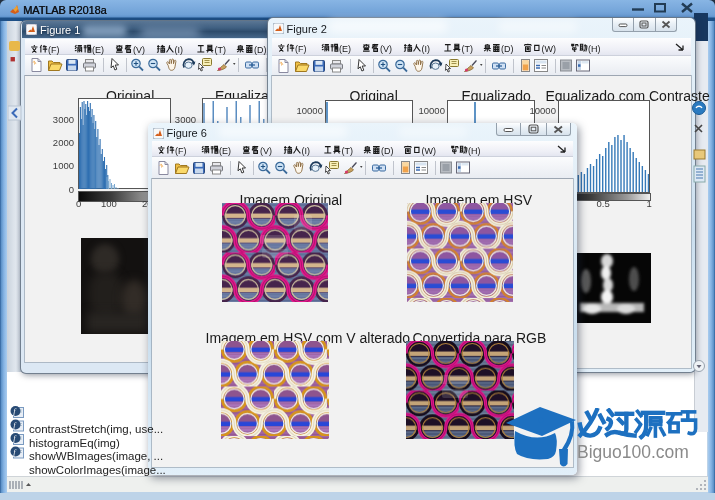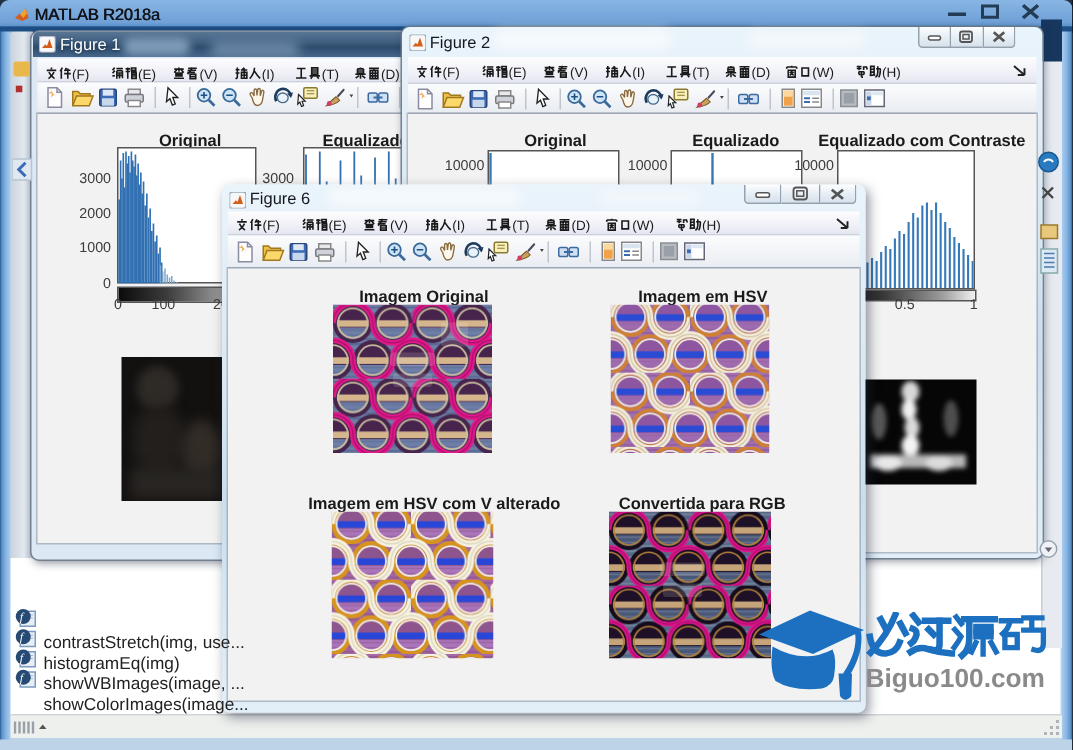--- a/index.html
+++ b/index.html
@@ -28,7 +28,7 @@
 .content{position:absolute;background:#f2f2f2;outline:1px solid rgba(125,138,152,.5);}
 .menubar{position:absolute;background:linear-gradient(180deg,#fdfdfe,#eeeff6 70%,#e4e6f0);border-bottom:1px solid #cdd1dc;}
 .toolbar{position:absolute;background:linear-gradient(180deg,#fbfcfd,#e9ecf2);border-bottom:1px solid #bdc3cd;}
-.fgtitle{position:absolute;font-size:11px;color:#1a1a1a;white-space:nowrap;font-weight:bold;}
+.fgtitle{position:absolute;font-size:14px;color:#1a1a1a;white-space:nowrap;}
 .axlab{position:absolute;font-size:9.5px;color:#3c3c3c;white-space:nowrap;}
 .caption-group{position:absolute;display:flex;}
 .capbtn{height:100%;background:linear-gradient(180deg,#fdfeff,#e9f0f6 45%,#d7e2ec);border:1px solid #94a0ac;border-top:none;display:flex;align-items:center;justify-content:center;}

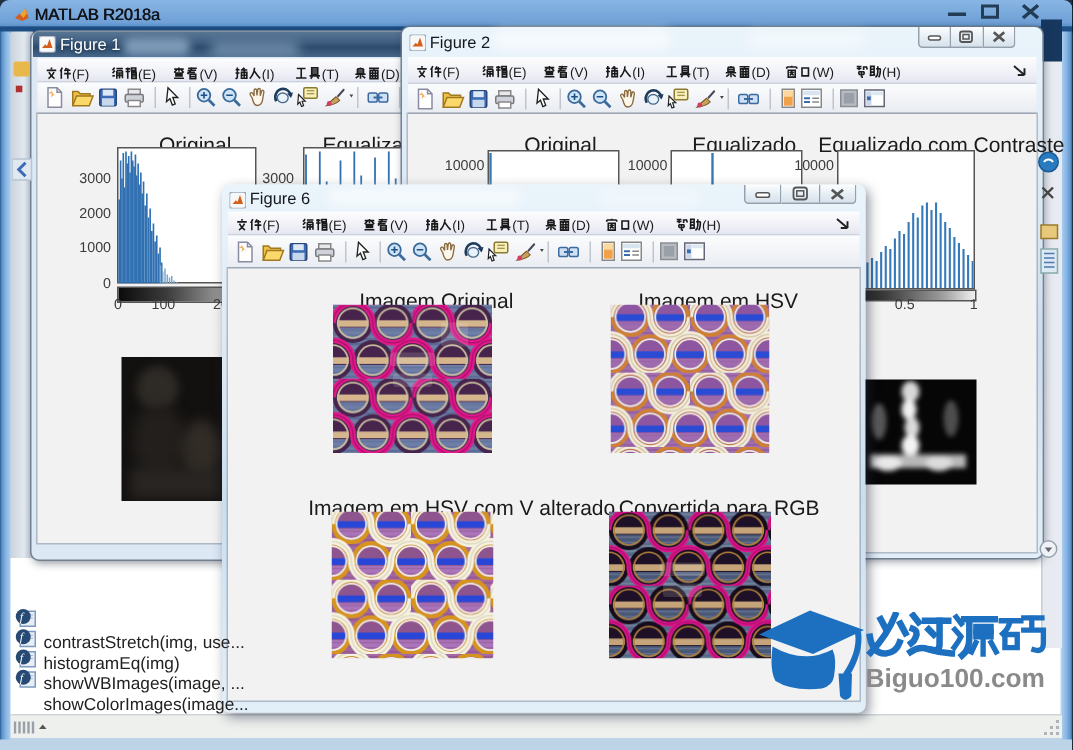--- a/index.html
+++ b/index.html
@@ -816,7 +816,7 @@
    </g>
   </g>
  </svg>
- <div class="abs" style="left:577px;top:441.5px;font-size:17.5px;font-weight:bold;color:#8a8a8a;font-family:'Liberation Sans',sans-serif;">Biguo100.com</div>
+ <div class="abs" style="left:577px;top:441.5px;font-size:17.5px;font-weight:normal;color:#8a8a8a;font-family:'Liberation Sans',sans-serif;">Biguo100.com</div>
 </div>
 
 </body></html>

